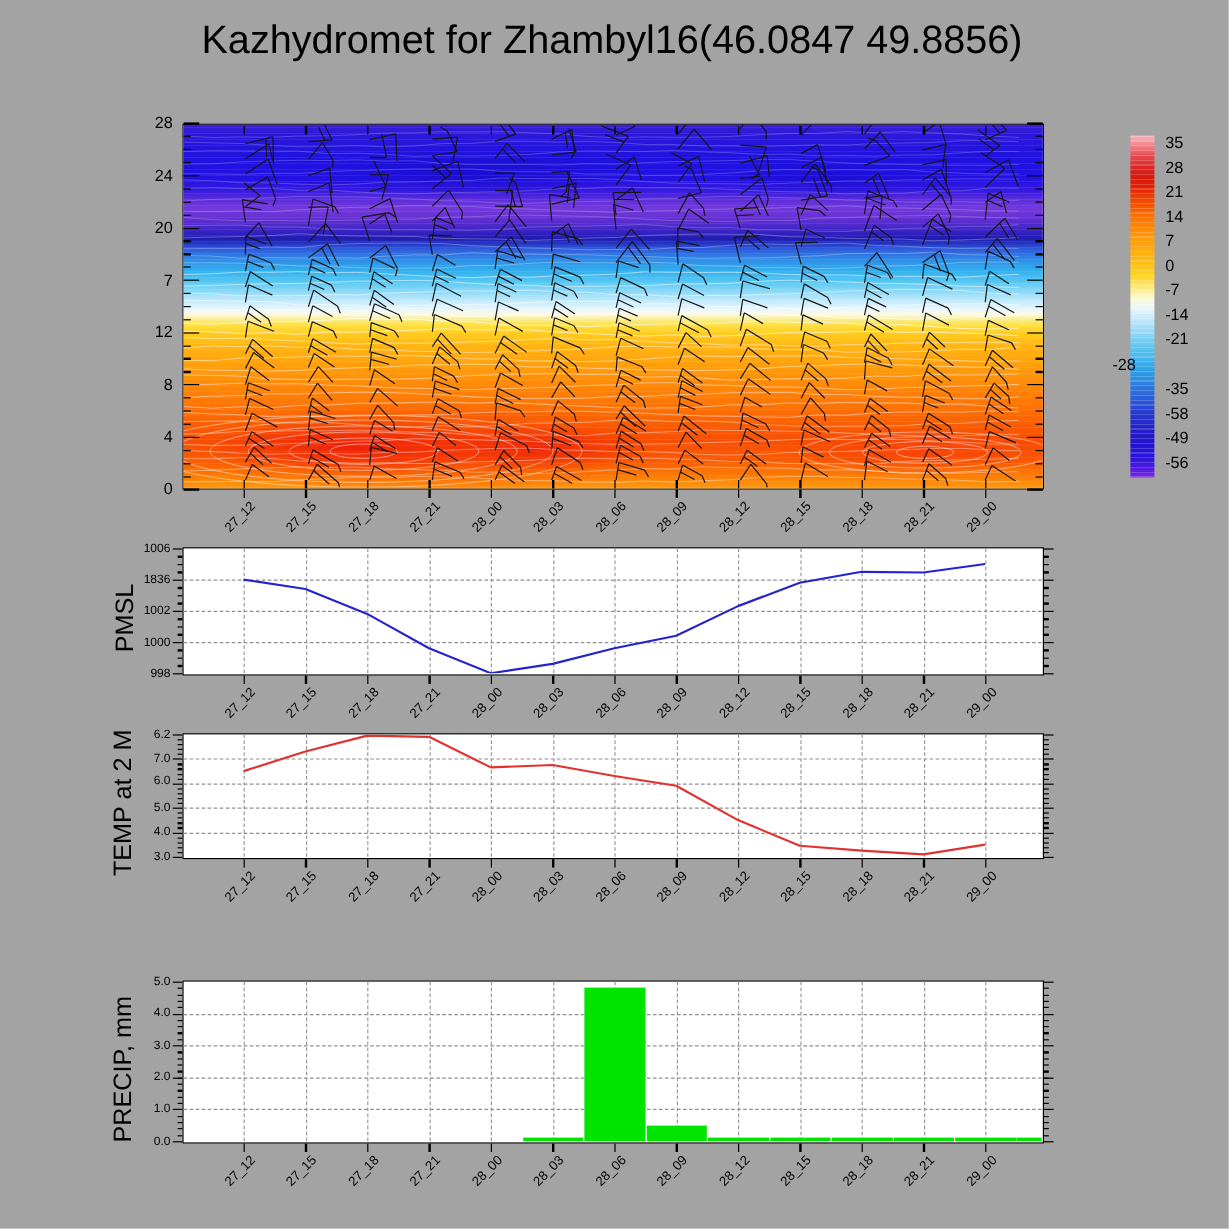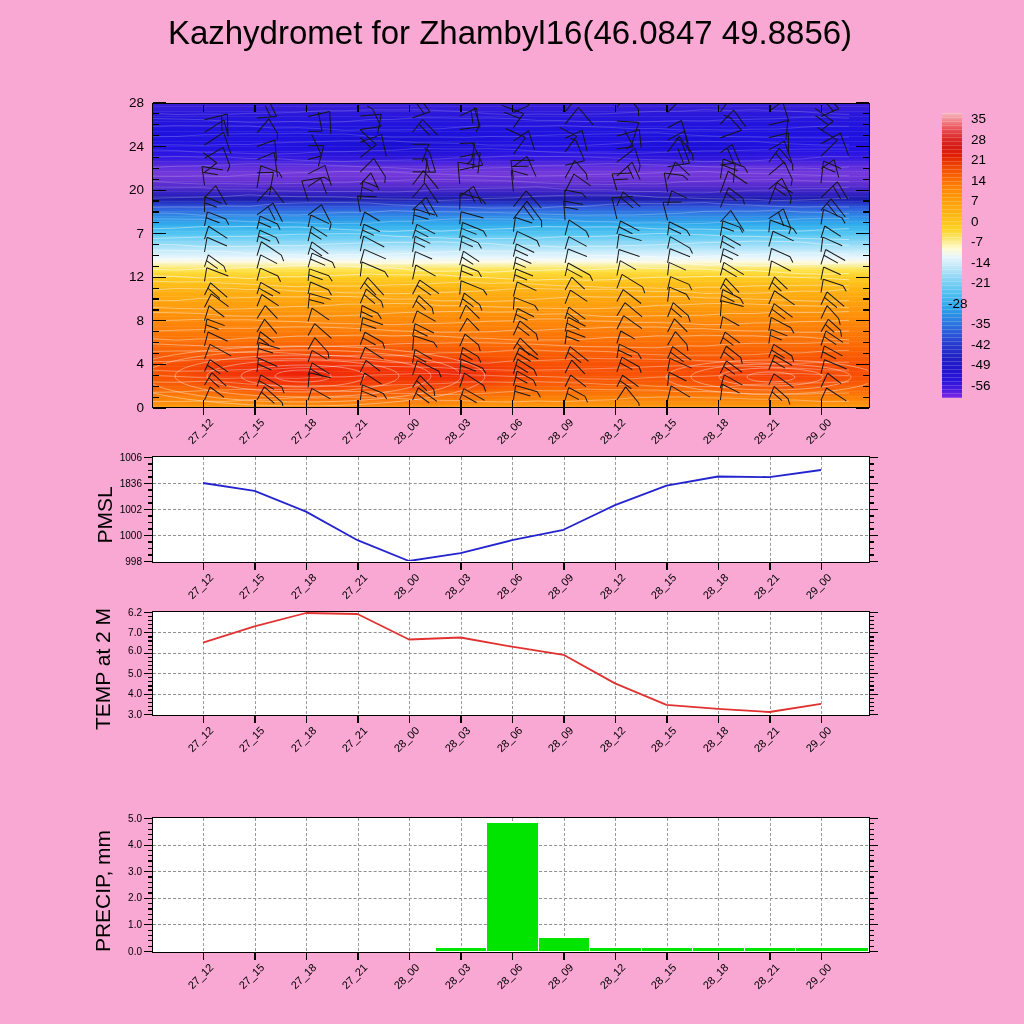--- a/index.html
+++ b/index.html
@@ -3,7 +3,7 @@
 <meta charset="utf-8">
 <style>
   html,body{margin:0;padding:0;background:#ffffff;}
-  .page{position:relative;width:1024px;height:1024px;background:#f9a8d4;
+  .page{position:relative;width:1024px;height:1024px;background:#a3a3a3;
         font-family:"Liberation Sans",sans-serif;color:#000;overflow:hidden;}
   .title{position:absolute;left:60px;top:14px;width:900px;text-align:center;
          font-size:33px;letter-spacing:0px;}

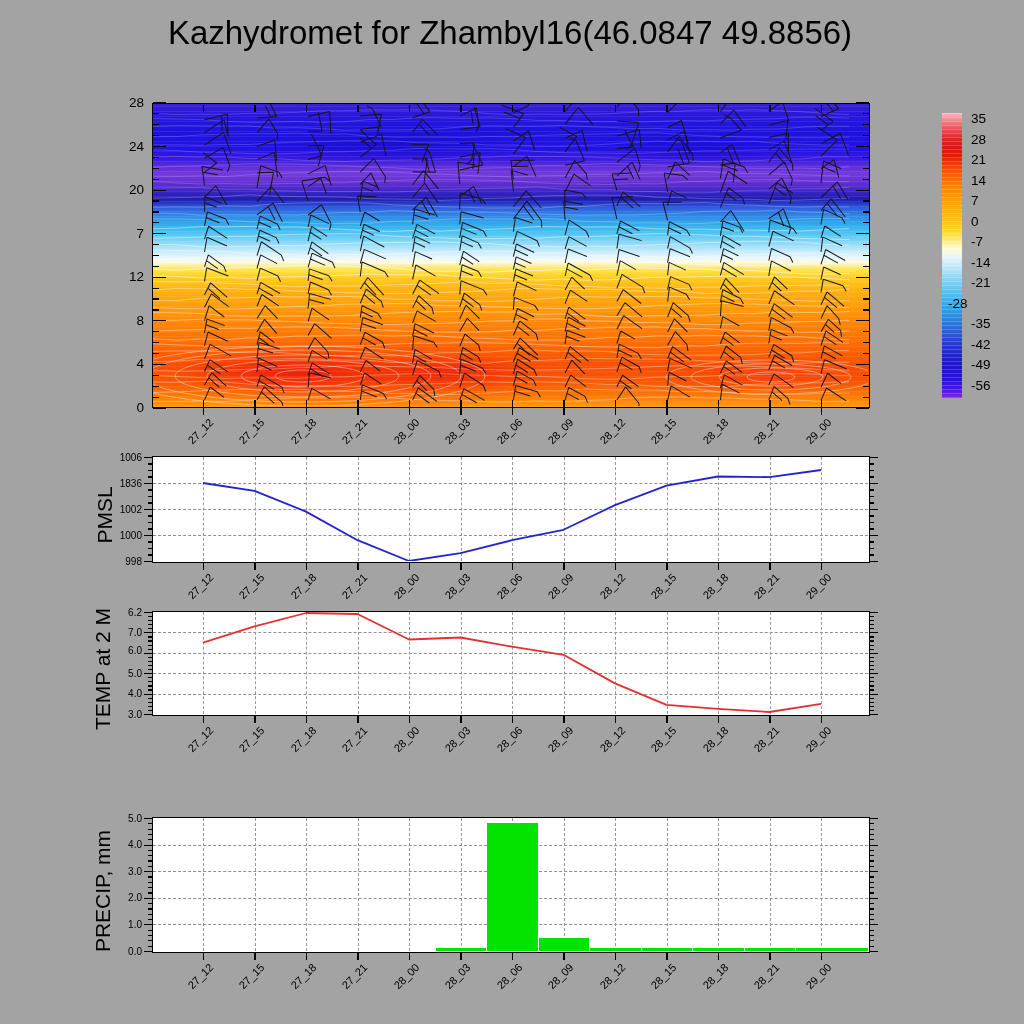--- a/index.html
+++ b/index.html
@@ -1179,7 +1179,7 @@
     <div class="cblab" style="left: 971px; top: 234.24px;">-7</div>
     <div class="cblab" style="left: 971px; top: 254.78px;">-14</div>
     <div class="cblab" style="left: 971px; top: 275.32px;">-21</div>
-    <div class="cblab" style="left: 948px; top: 295.86px;">-28</div>
+    <div class="cblab" style="left: 927px; top: 295.86px;">-28</div>
     <div class="cblab" style="left: 971px; top: 316.4px;">-35</div>
     <div class="cblab" style="left: 971px; top: 336.94px;">-42</div>
     <div class="cblab" style="left: 971px; top: 357.48px;">-49</div>

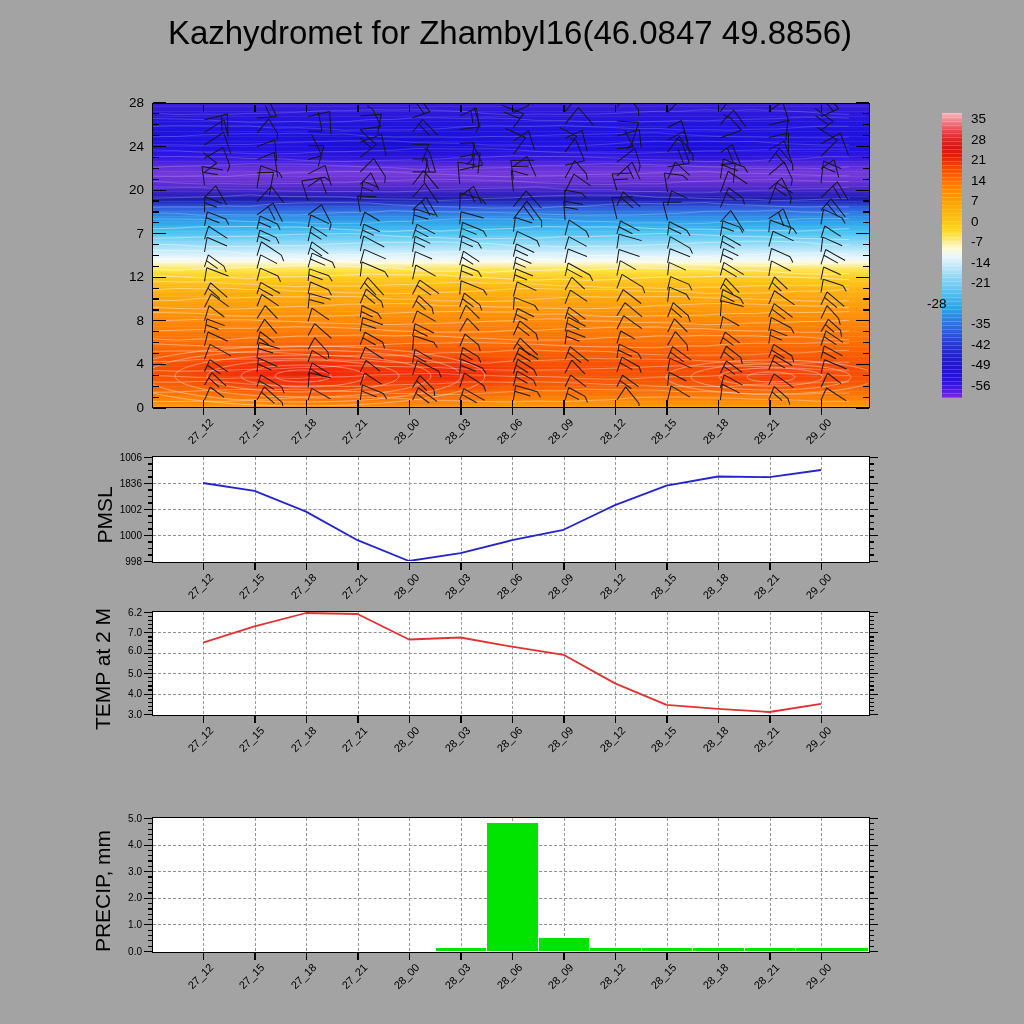--- a/index.html
+++ b/index.html
@@ -1181,7 +1181,7 @@
     <div class="cblab" style="left: 971px; top: 275.32px;">-21</div>
     <div class="cblab" style="left: 927px; top: 295.86px;">-28</div>
     <div class="cblab" style="left: 971px; top: 316.4px;">-35</div>
-    <div class="cblab" style="left: 971px; top: 336.94px;">-42</div>
+    <div class="cblab" style="left: 971px; top: 336.94px;">-58</div>
     <div class="cblab" style="left: 971px; top: 357.48px;">-49</div>
     <div class="cblab" style="left: 971px; top: 378.02px;">-56</div>
     <div class="ytick" style="left: 100px; top: 555.5px;">998</div>

